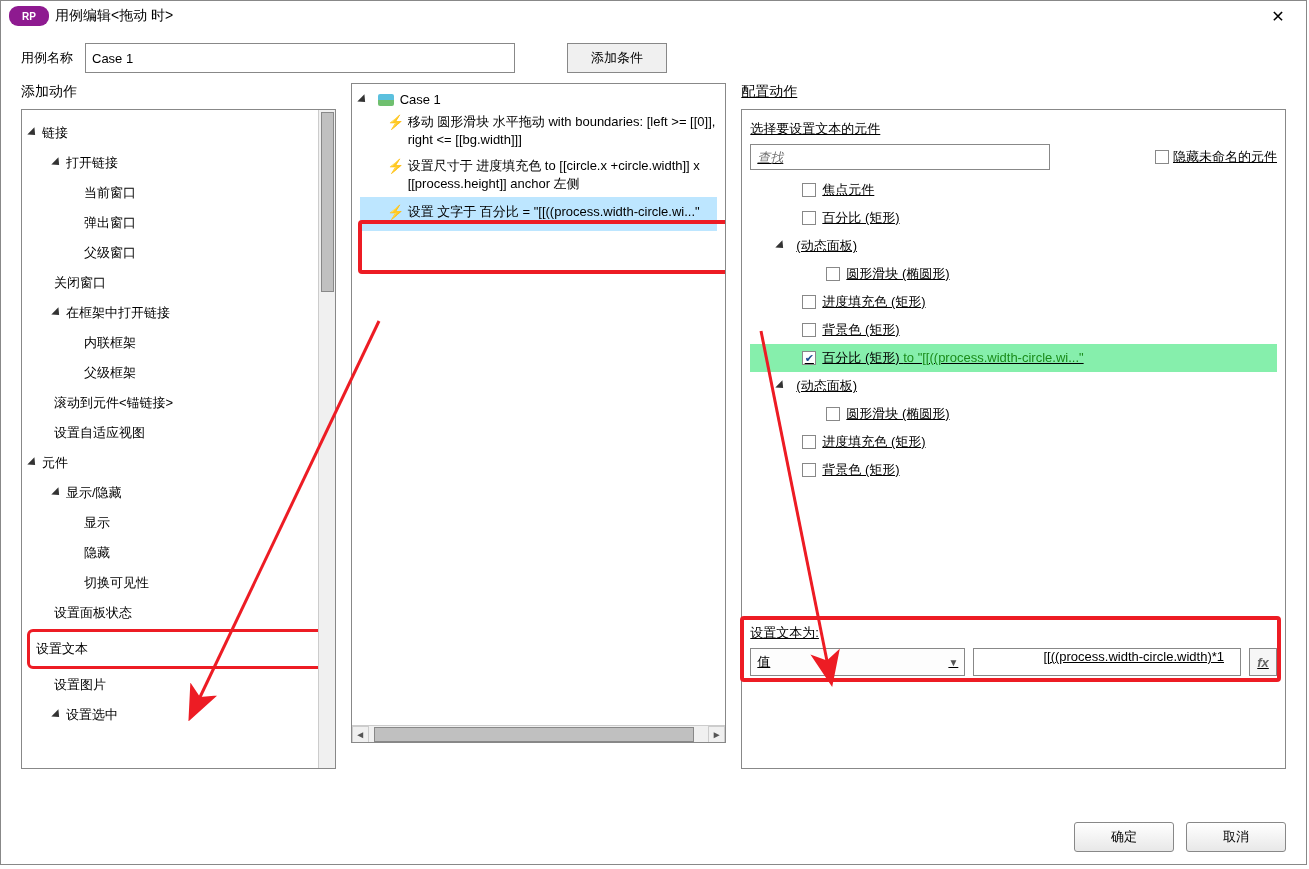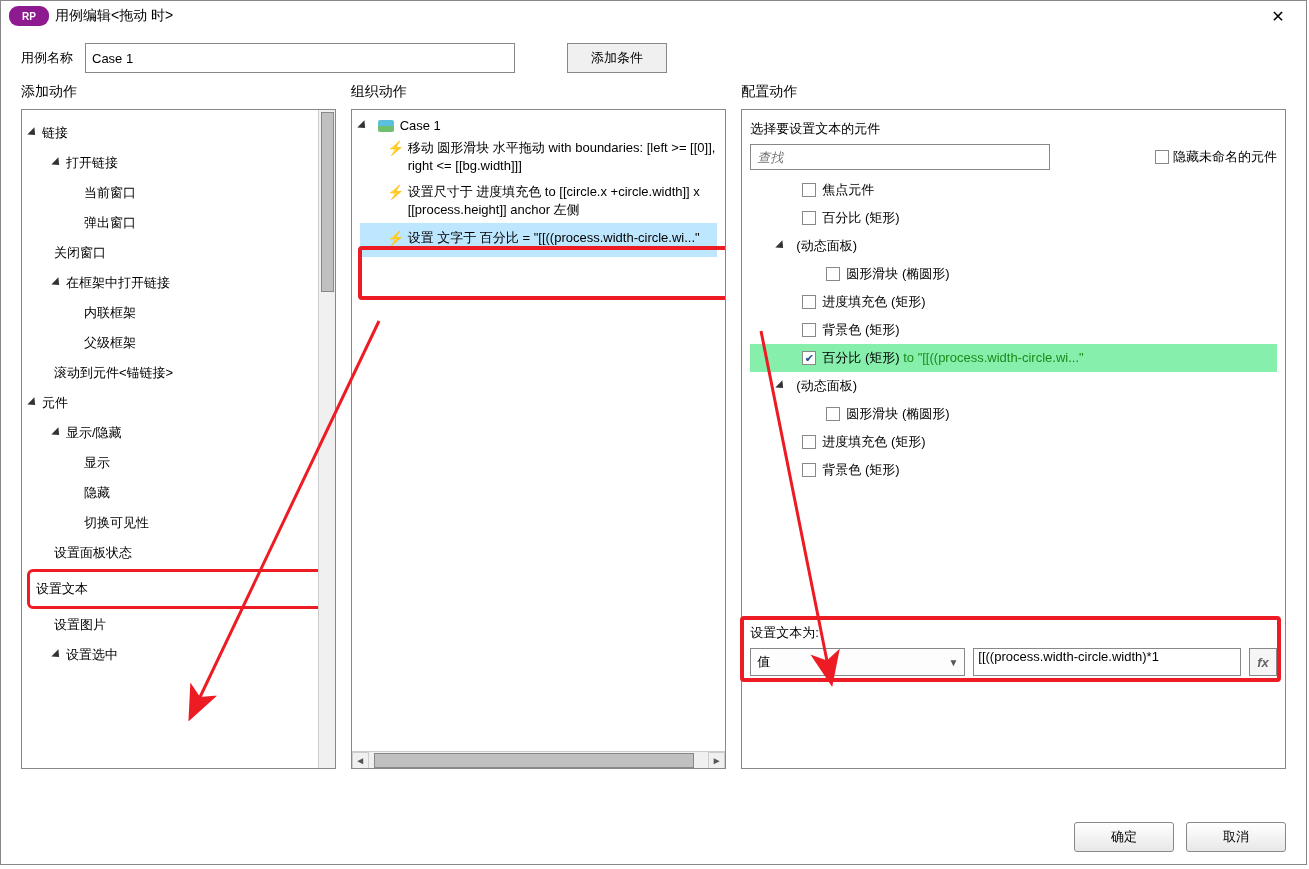--- a/index.html
+++ b/index.html
@@ -159,7 +159,6 @@
     </div>
 
     <div class="col col2">
-      <div class="col-header">组织动作</div>
       <div class="panel">
         <div class="inner">
           <div class="case-hdr">

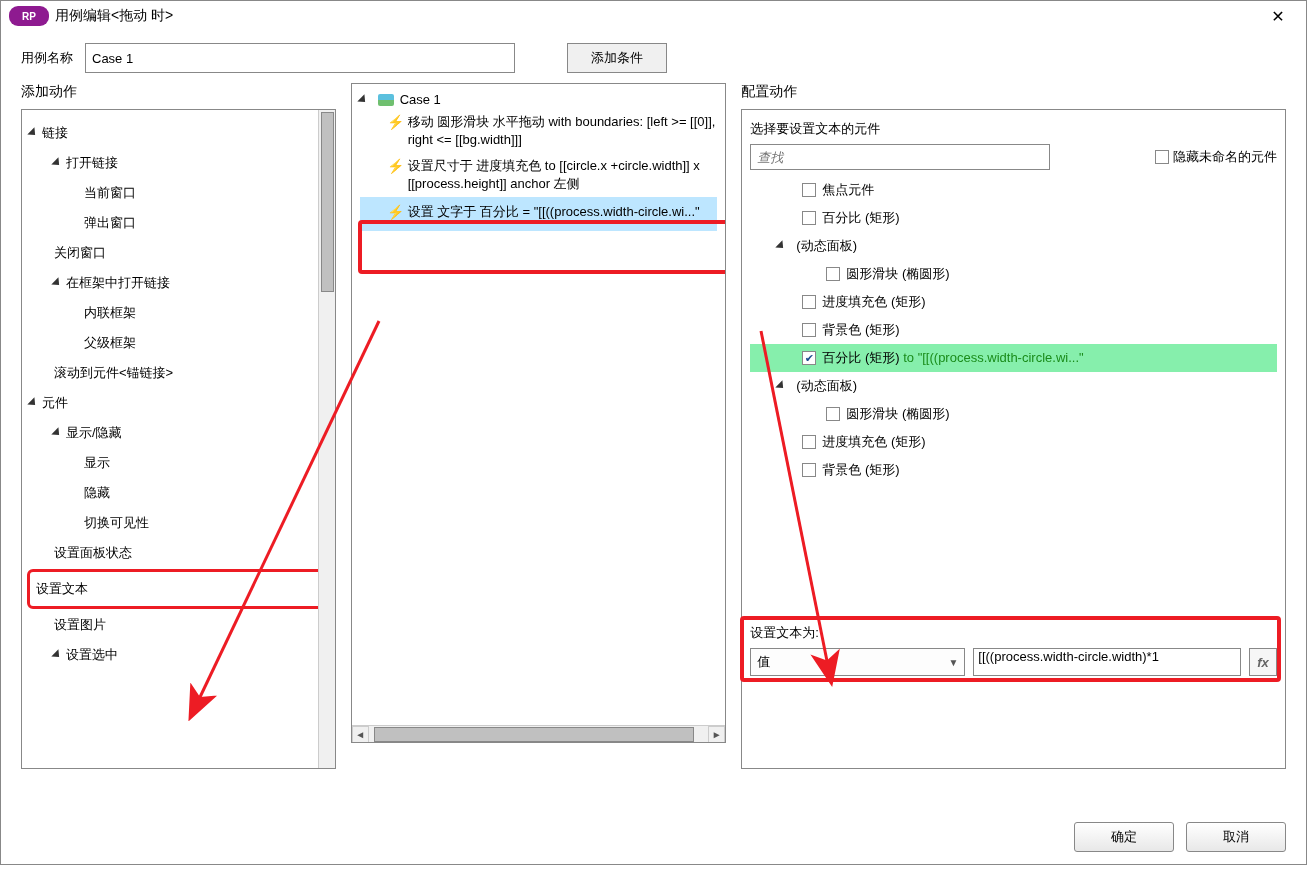--- a/index.html
+++ b/index.html
@@ -21,7 +21,7 @@
 .col1 .panel { height: 660px; overflow: hidden; }
 .col2 { width: 400px; }
 .col2 .panel { height: 660px; overflow: hidden; position:relative;}
-.col3 { width: 580px; }
+.col3 { width: 580px; text-decoration: underline; }
 .col3 .panel { height: 660px; overflow: visible; padding: 10px 8px; }
 .tree { padding: 8px 4px; line-height: 26px; overflow-y: auto; height: 100%; }
 .tree .node { white-space: nowrap; cursor: pointer; padding: 2px 2px; display:flex; align-items:center;}

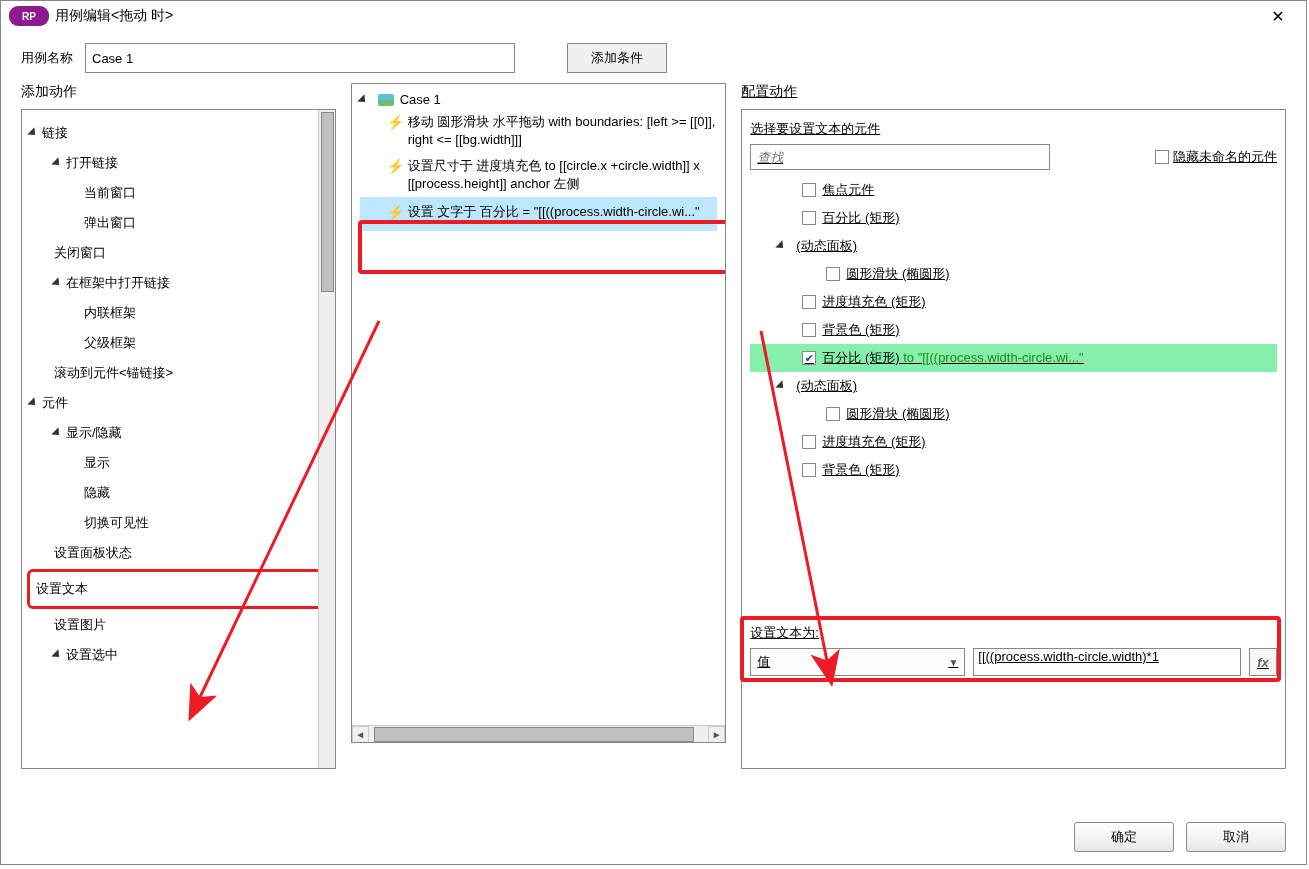--- a/index.html
+++ b/index.html
@@ -105,6 +105,9 @@
           <div class="node l2">
               <span>弹出窗口</span>
             </div>
+          <div class="node l2">
+              <span>父级窗口</span>
+            </div>
           <div class="node l1">
               <span>关闭窗口</span>
             </div>

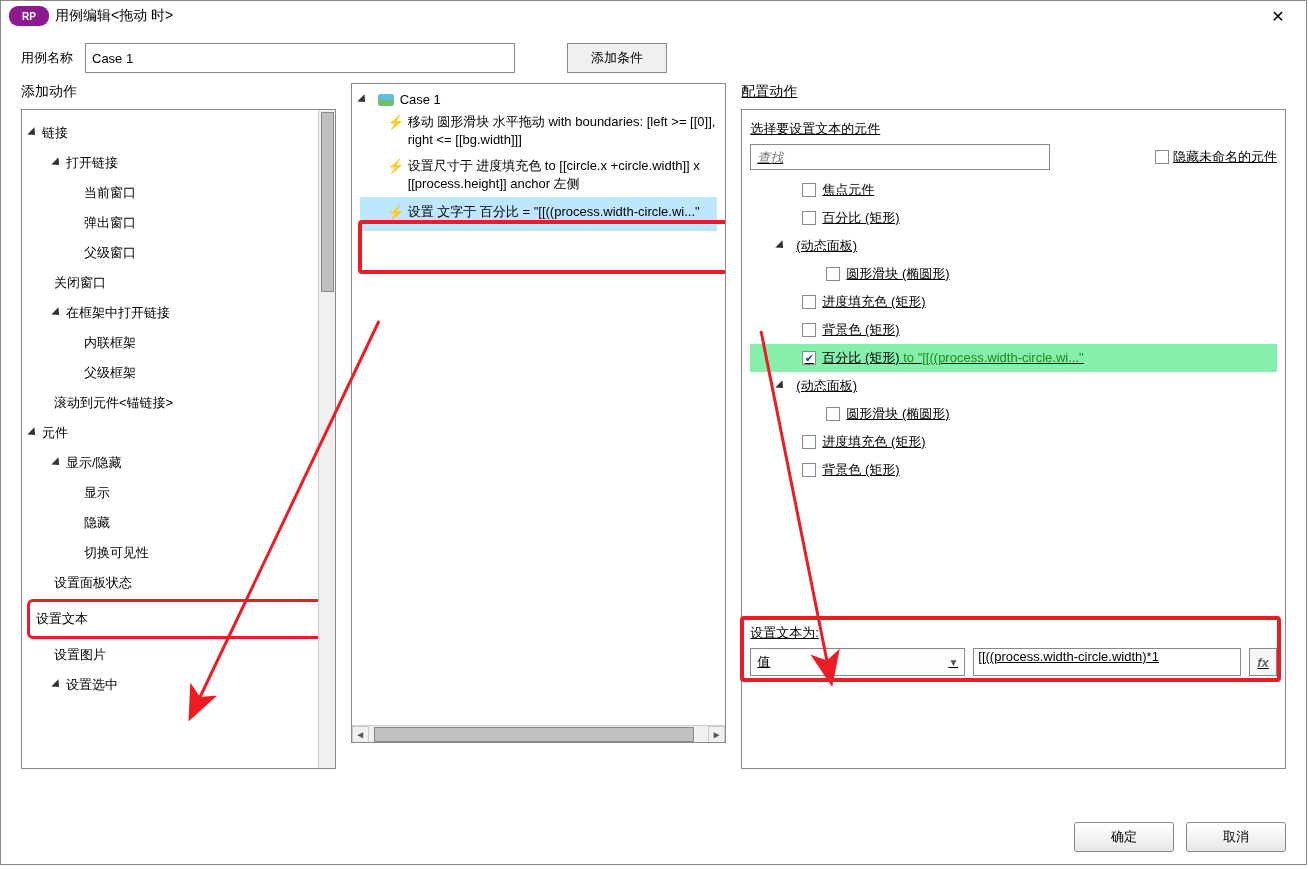--- a/index.html
+++ b/index.html
@@ -124,6 +124,9 @@
           <div class="node l1">
               <span>滚动到元件&lt;锚链接&gt;</span>
             </div>
+          <div class="node l1">
+              <span>设置自适应视图</span>
+            </div>
           <div class="node l0">
               <span class="caret"></span>
               <span>元件</span>

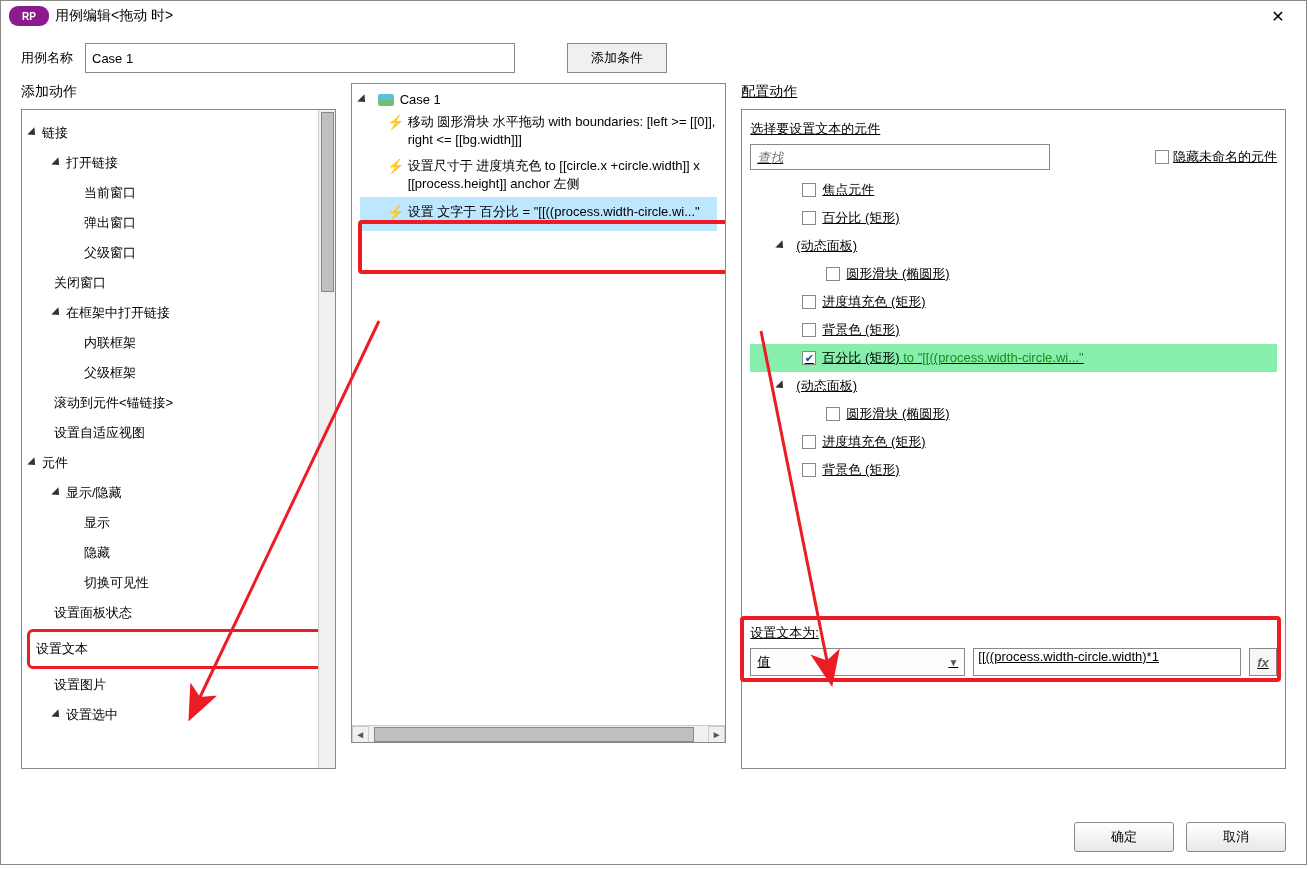--- a/index.html
+++ b/index.html
@@ -62,7 +62,7 @@
 .dd { height:28px; border:1px solid #888; display:flex; align-items:center; padding:0 6px; gap:6px; background:#fdfdfd;}
 .dd .arrow-dn { margin-left:auto; font-size:10px; color:#555;}
 .val-dd { width: 215px;}
-.expr-input { flex:1; height:28px; border:1px solid #888; padding:0 4px; overflow:hidden; white-space:nowrap;}
+.expr-input { flex:1; height:28px; border:1px solid #888; padding:0 16px; overflow:hidden; white-space:nowrap;text-align:right;}
 .fx { width:28px; height:28px; border:1px solid #888; display:flex; align-items:center; justify-content:center; font-style:italic; font-weight:bold; color:#666; cursor:pointer; background:#f6f6f6;}
 .dlg-buttons { position:absolute; right:20px; bottom:12px; display:flex; gap:12px;}
 .dlg-buttons button { width:100px; height:30px; border:1px solid #888; background:linear-gradient(#fff,#e8e8e8); cursor:pointer; border-radius:3px;}

